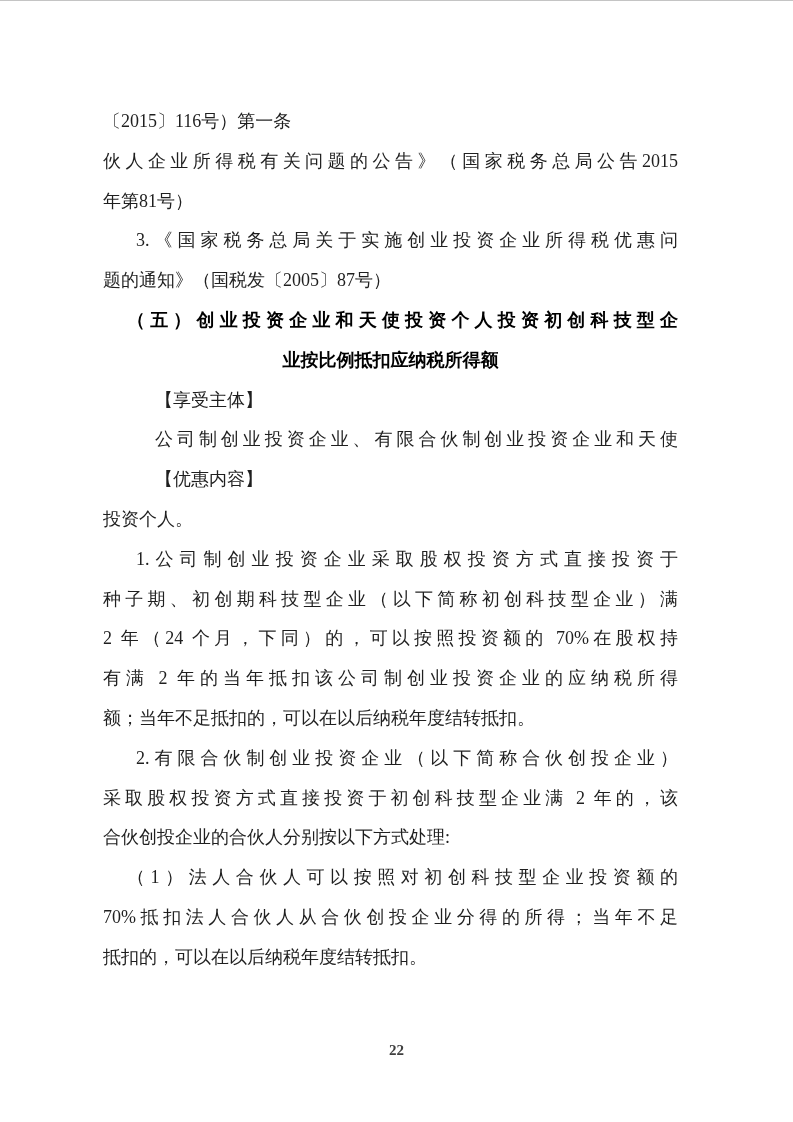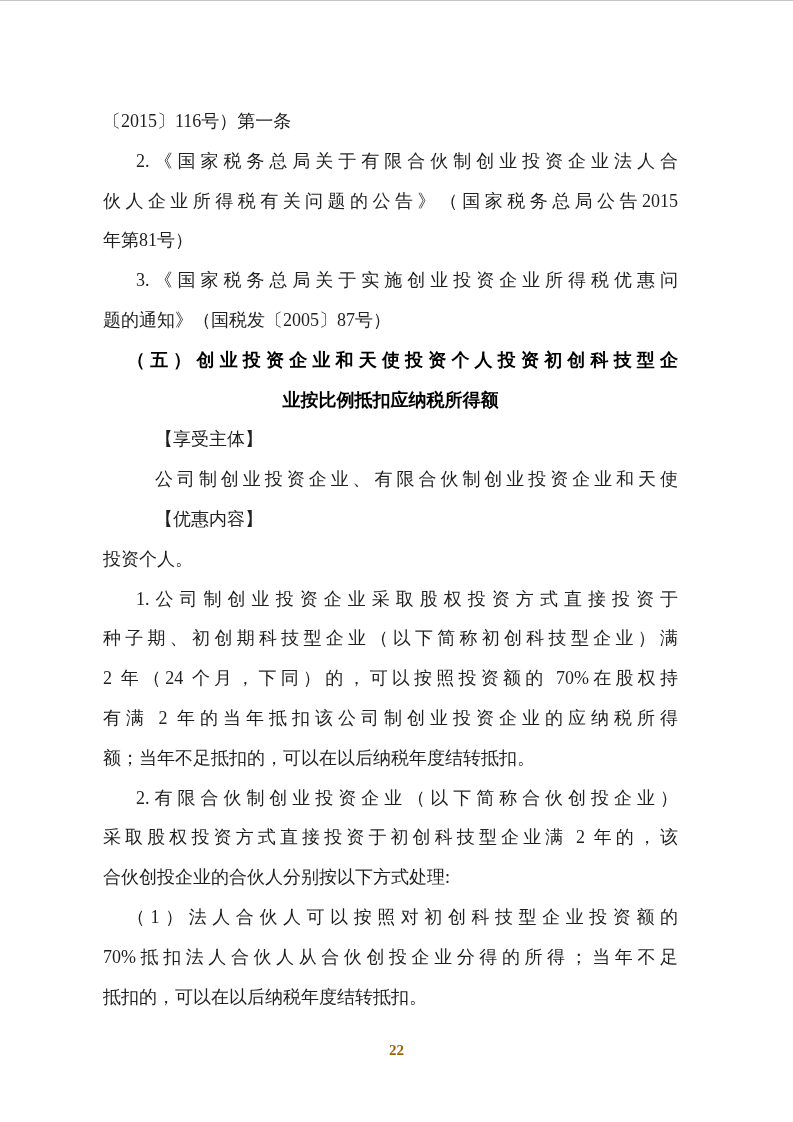--- a/index.html
+++ b/index.html
@@ -64,7 +64,6 @@
 <div class="page" style="--ink: #1f1f1f; --page-bg: #ffffff; --page-edge: #c4c4c4;">
   <div class="text-block">
       <div class="line indent-none">〔2015〕116号）第一条</div>
-      <div class="line indent-num justify">2.《国家税务总局关于有限合伙制创业投资企业法人合</div>
       <div class="line indent-none justify">伙人企业所得税有关问题的公告》（国家税务总局公告2015</div>
       <div class="line indent-none">年第81号）</div>
       <div class="line indent-num justify">3.《国家税务总局关于实施创业投资企业所得税优惠问</div>

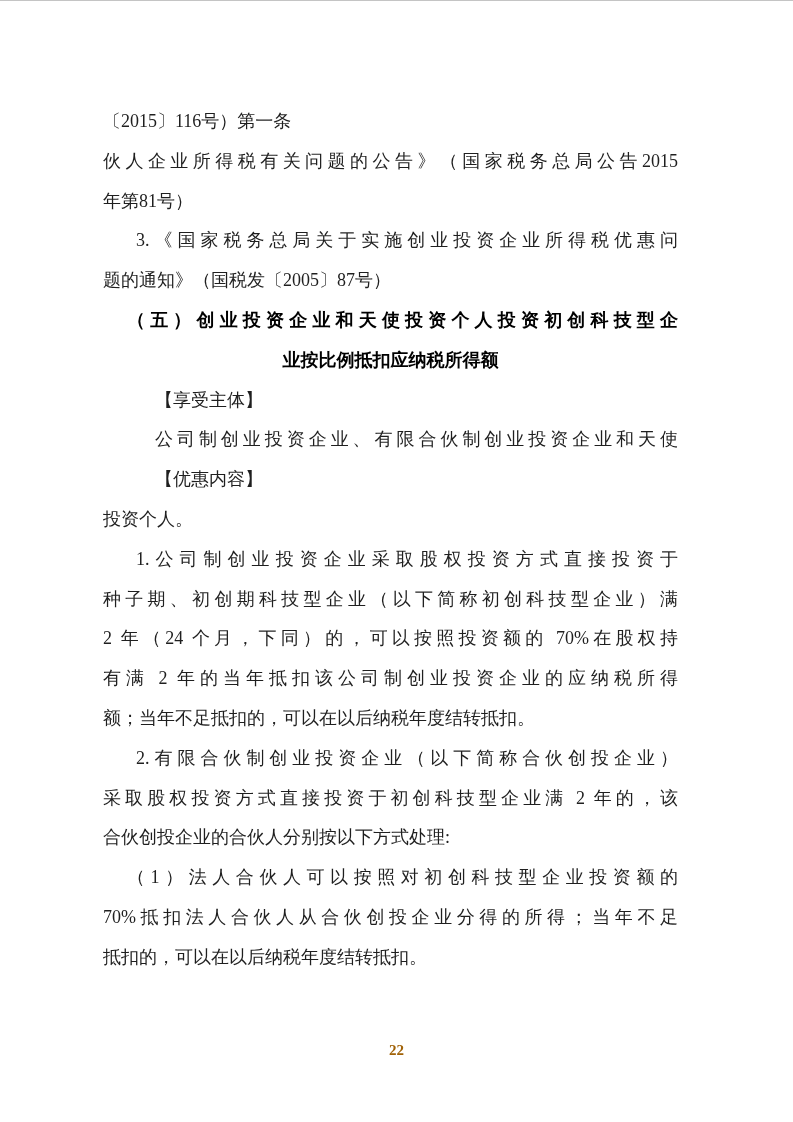--- a/index.html
+++ b/index.html
@@ -54,7 +54,7 @@
     font-size: 15px;
     line-height: 20px;
     font-weight: 700;
-    color: #a16207;
+    color: #404040;
     font-family: "Liberation Serif", "DejaVu Serif", serif;
   }
 </style>

